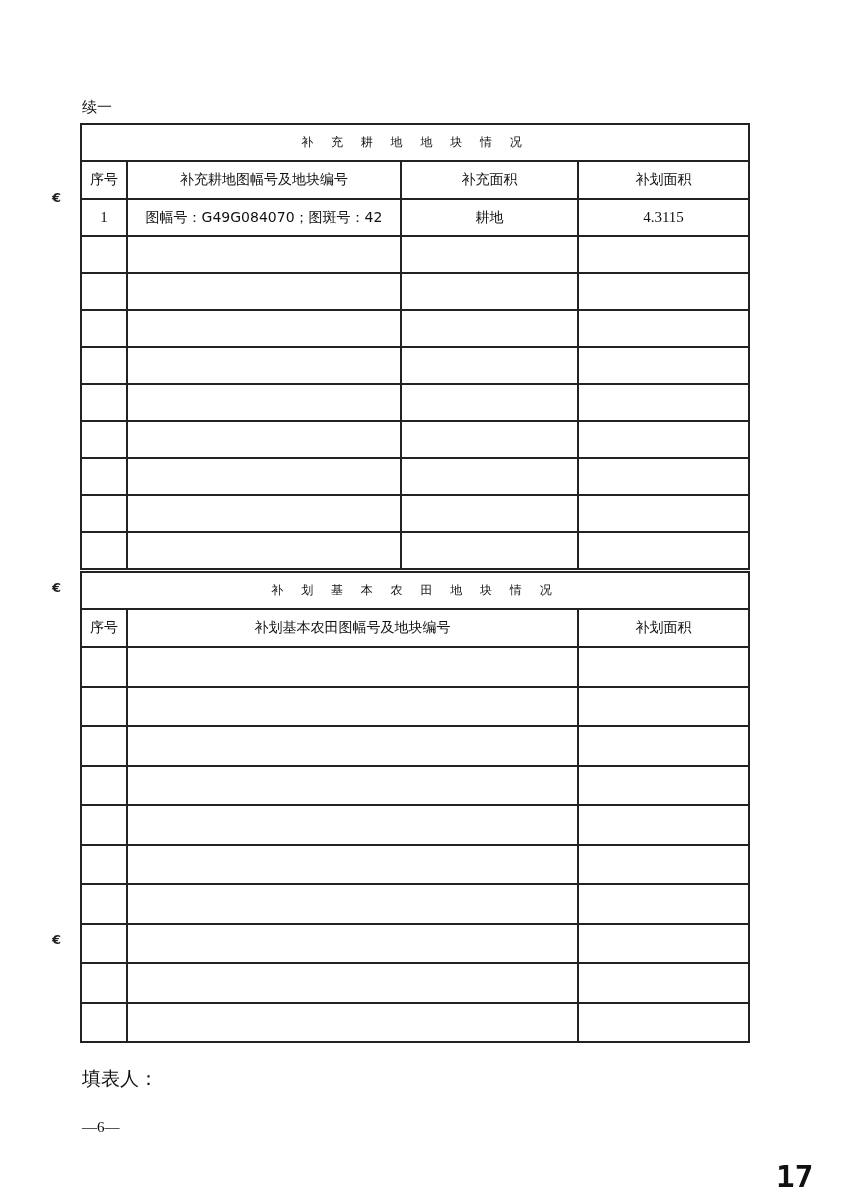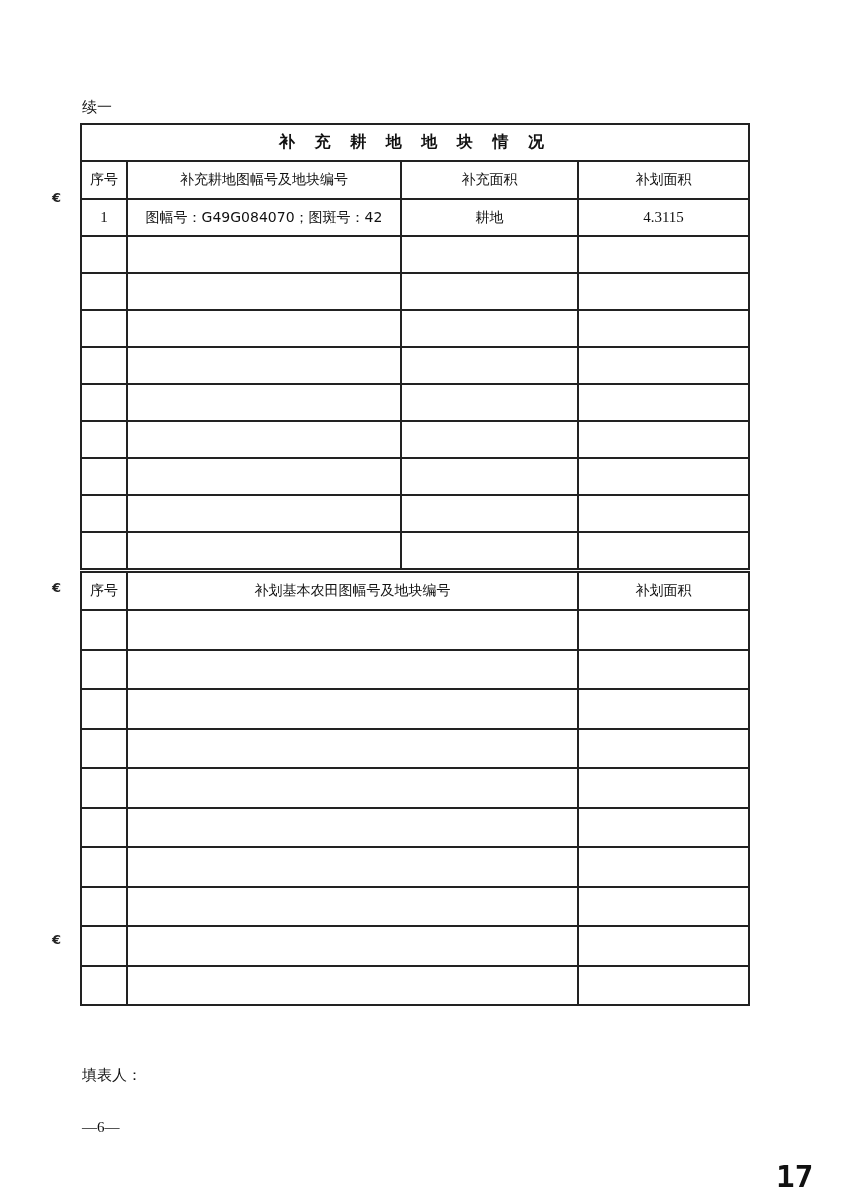--- a/index.html
+++ b/index.html
@@ -10,7 +10,7 @@
   td{border:2px solid #222;font-size:14px;text-align:center;padding:0;vertical-align:middle;}
   .t1{top:123px;}
   .t2{top:571px;}
-  .title{letter-spacing:7px;font-size:16px;font-weight:bold;}
+  .title{letter-spacing:7px;font-size:12px;}
   .num{font-family:"Liberation Serif","DejaVu Serif",serif;font-size:15px;}
   .filler{left:82px;top:1066px;font-size:15px;}
   .page{left:82px;top:1119px;font-size:15px;font-family:"Liberation Serif",serif;}

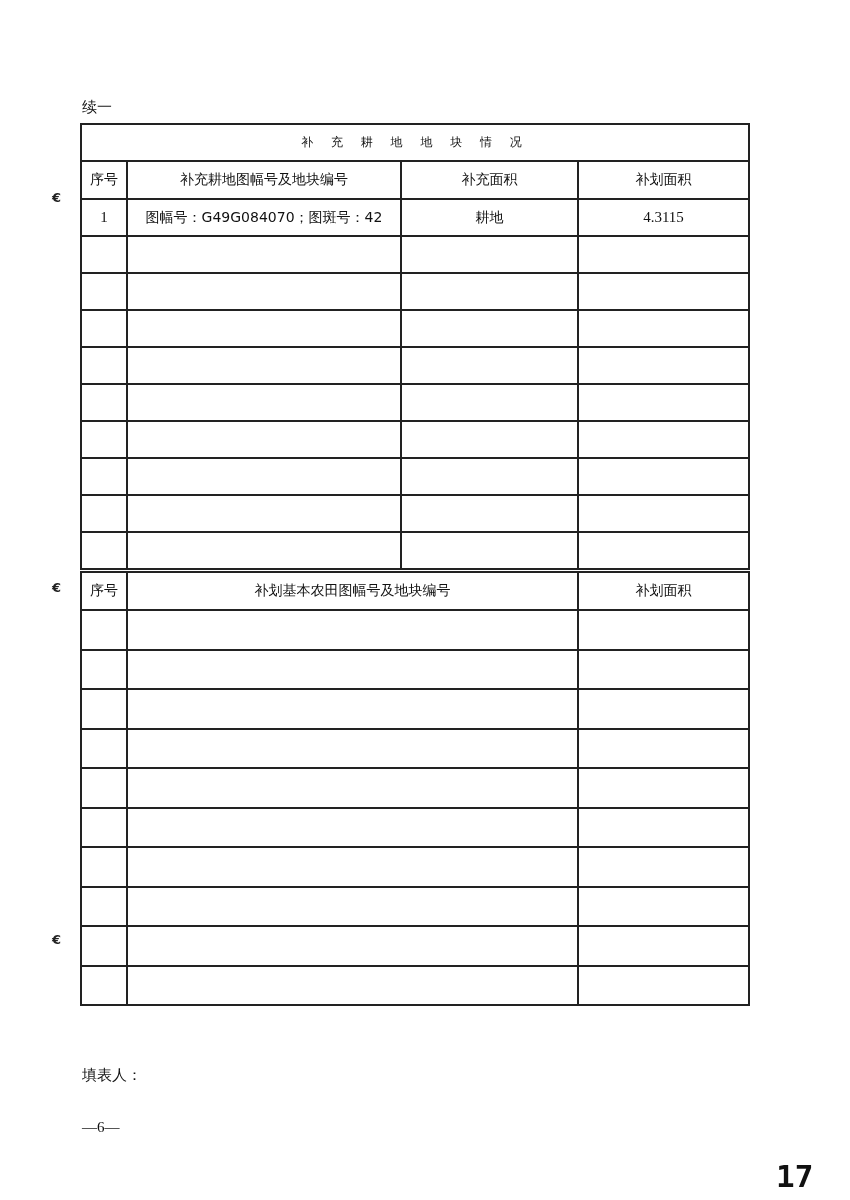--- a/index.html
+++ b/index.html
@@ -111,6 +111,9 @@
       <col style="width:171px">
     </colgroup>
   <tbody>
+      <tr style="height:37px">
+        <td colspan="3" class="title">补 划 基 本 农 田 地 块 情 况</td>
+      </tr>
   <tr style="height:38px">
     <td>序号</td>
     <td>补划基本农田图幅号及地块编号</td>

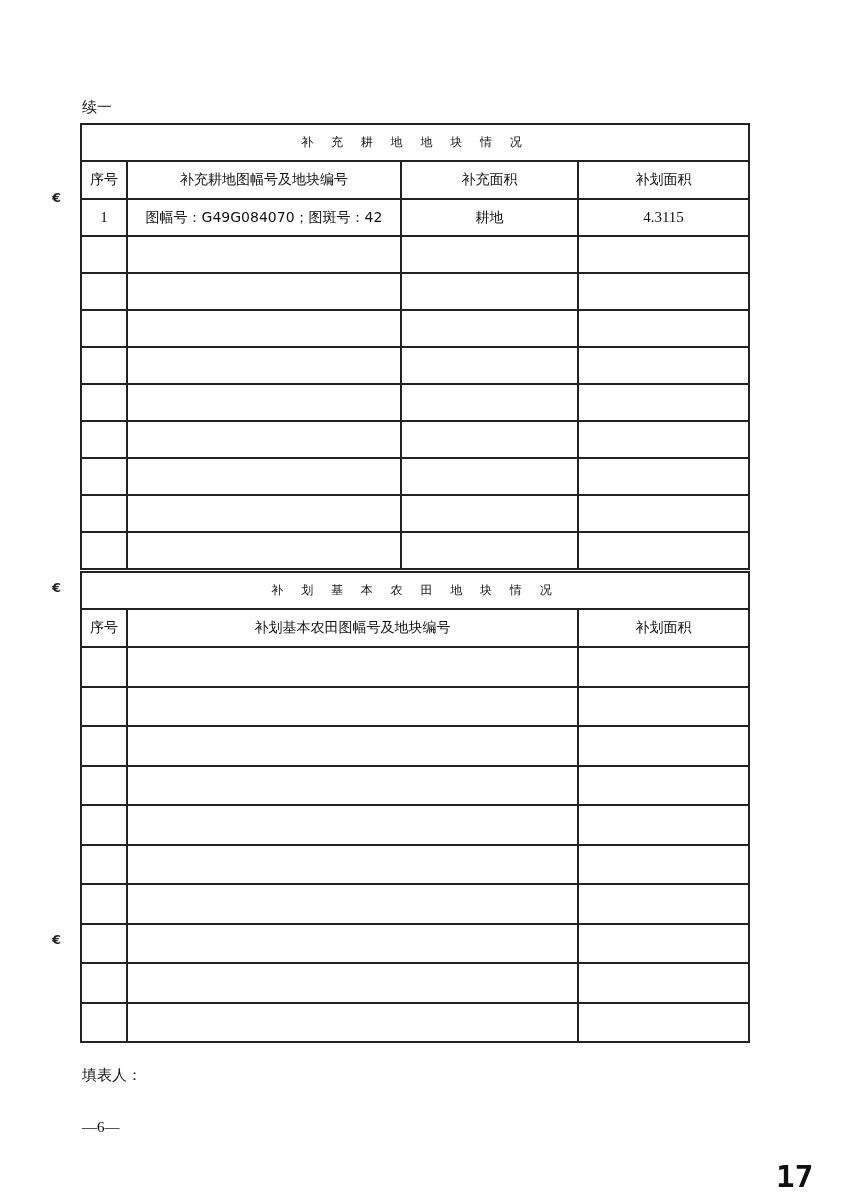--- a/index.html
+++ b/index.html
@@ -12,7 +12,7 @@
   .t2{top:571px;}
   .title{letter-spacing:7px;font-size:12px;}
   .num{font-family:"Liberation Serif","DejaVu Serif",serif;font-size:15px;}
-  .filler{left:82px;top:1066px;font-size:15px;}
+  .filler{left:82px;top:1066px;font-size:19px;}
   .page{left:82px;top:1119px;font-size:15px;font-family:"Liberation Serif",serif;}
   .stamp{left:776px;top:1158px;font-size:31px;font-weight:bold;font-family:"DejaVu Sans Mono",monospace;}
   .mark{color:#222;font-weight:bold;font-size:13px;}

